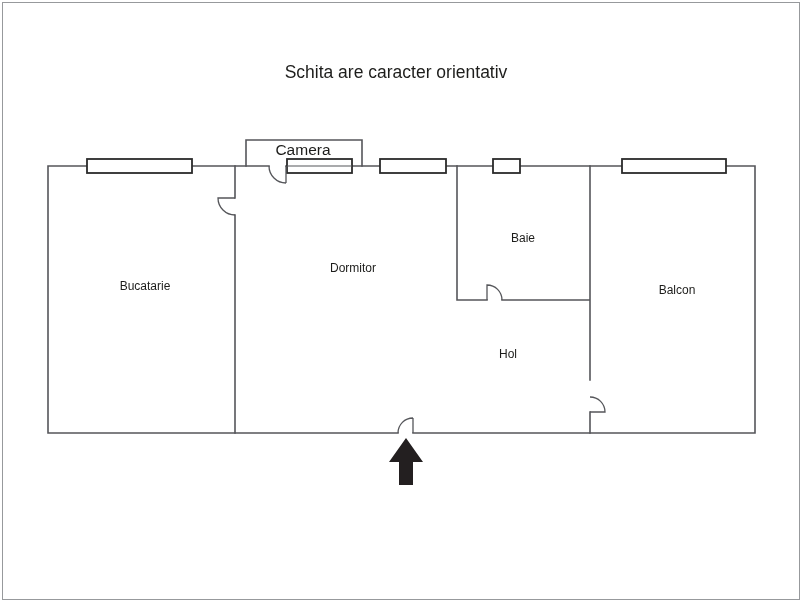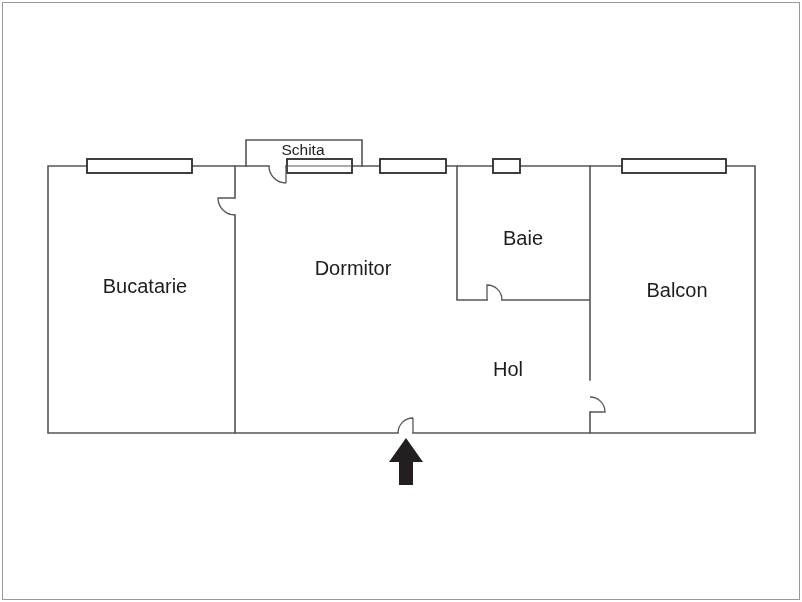--- a/index.html
+++ b/index.html
@@ -65,6 +65,7 @@
     <polygon class="arrow" points="406,438 423,462 413,462 413,485 399,485 399,462 389,462"></polygon>
   </svg>
 
+  <div class="title" style="left:396px;top:72px">Schita are caracter orientativ</div>
 
   <div class="label small" style="left:303px;top:150px">Schita</div>
   <div class="label" style="left:145px;top:286px">Bucatarie</div>

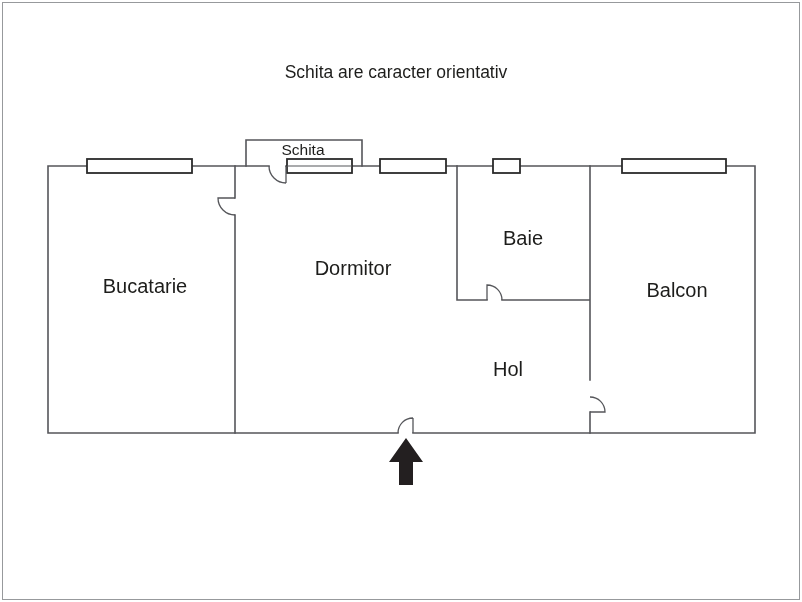--- a/index.html
+++ b/index.html
@@ -67,7 +67,7 @@
 
   <div class="title" style="left:396px;top:72px">Schita are caracter orientativ</div>
 
-  <div class="label small" style="left:303px;top:150px">Schita</div>
+  <div class="label small" style="left:303px;top:150px">Camera</div>
   <div class="label" style="left:145px;top:286px">Bucatarie</div>
   <div class="label" style="left:353px;top:268px">Dormitor</div>
   <div class="label" style="left:523px;top:238px">Baie</div>

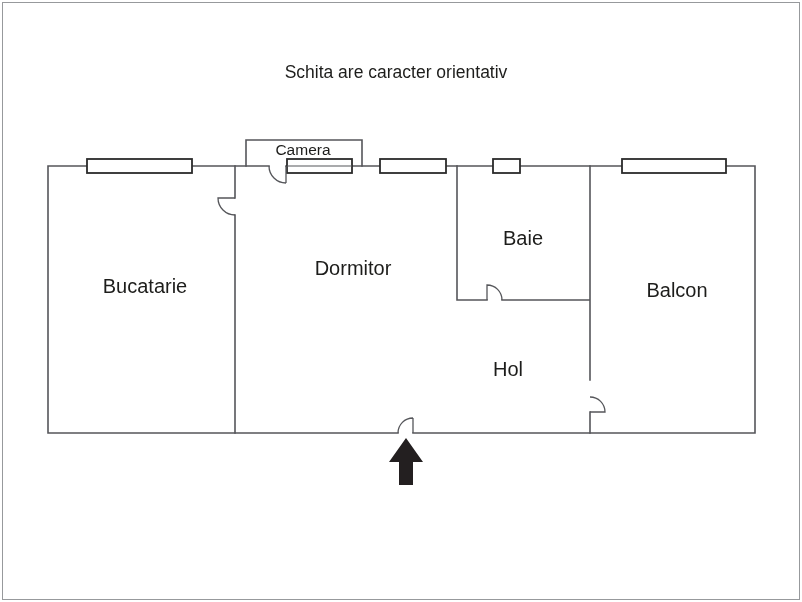--- a/index.html
+++ b/index.html
@@ -20,7 +20,7 @@
   }
   .label{
     position:absolute;transform:translate(-50%,-50%);
-    color:var(--text,#1d1d1b);font-size:20px;white-space:nowrap;
+    color:var(--text,#1d1d1b);font-size:12px;white-space:nowrap;
   }
   .label.small{font-size:15.5px;}
 </style>

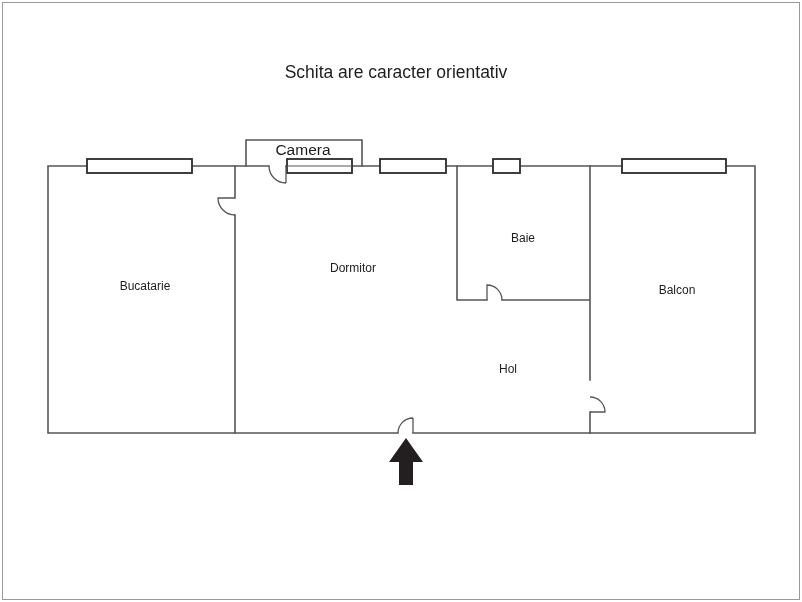--- a/index.html
+++ b/index.html
@@ -71,7 +71,7 @@
   <div class="label" style="left:145px;top:286px">Bucatarie</div>
   <div class="label" style="left:353px;top:268px">Dormitor</div>
   <div class="label" style="left:523px;top:238px">Baie</div>
-  <div class="label" style="left:508px;top:369px">Hol</div>
+  <div class="label" style="left:508px;top:354px">Hol</div>
   <div class="label" style="left:677px;top:290px">Balcon</div>
 </div>
 

